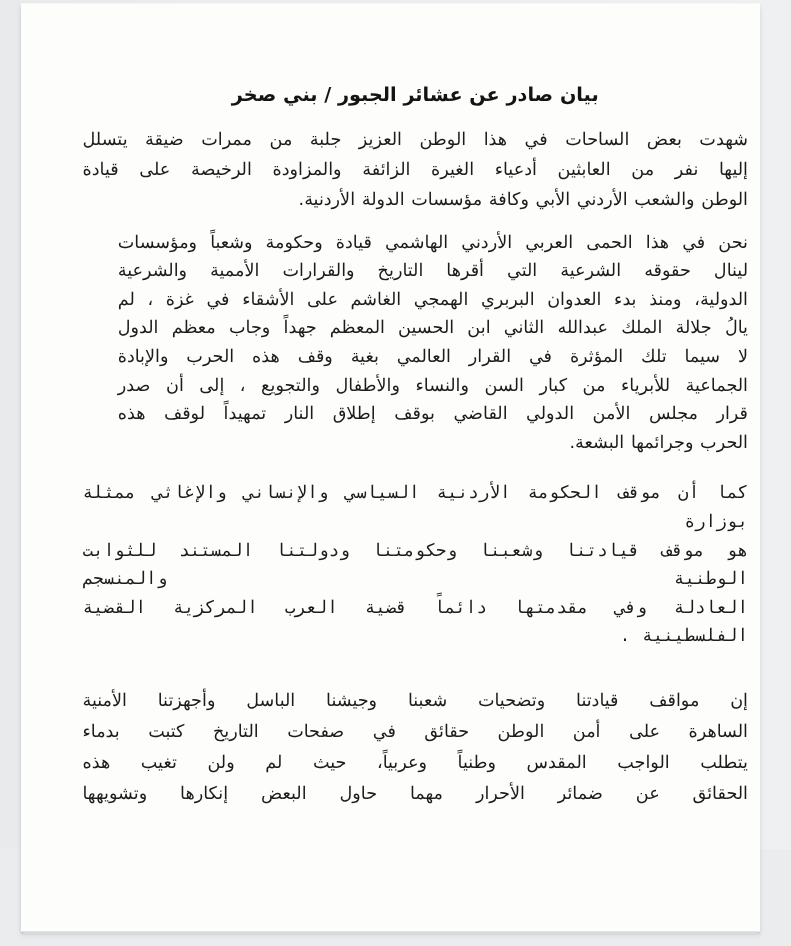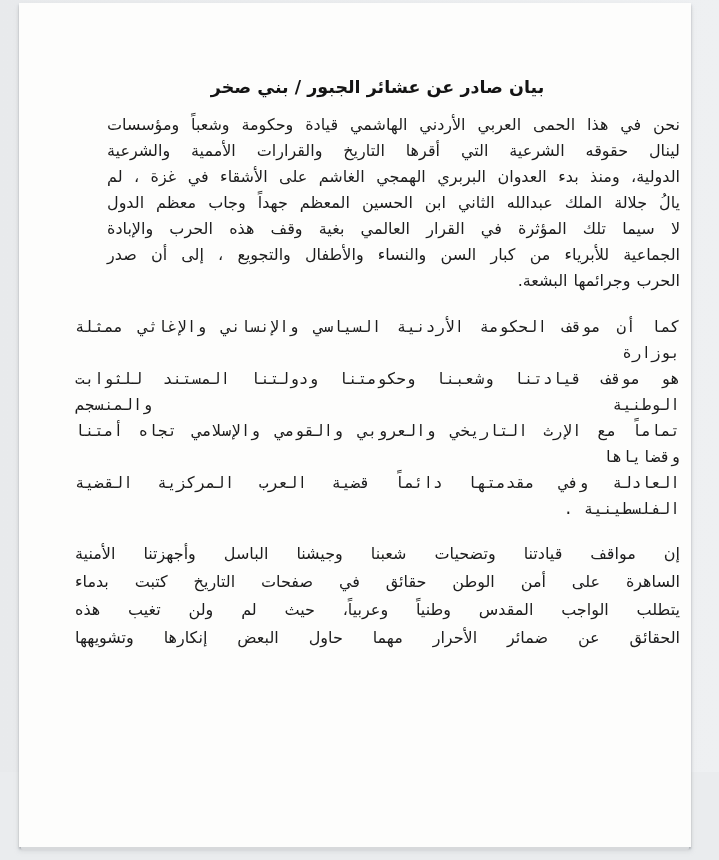--- a/index.html
+++ b/index.html
@@ -80,6 +80,11 @@
   <div class="page">
     <div class="content">
       <h1 class="title">بيان صادر عن عشائر الجبور / بني صخر</h1>
+      <div class="para p1">
+          <div class="line">شهدت بعض الساحات في هذا الوطن العزيز جلبة من ممرات ضيقة يتسلل</div>
+          <div class="line">إليها نفر من العابثين أدعياء الغيرة الزائفة والمزاودة الرخيصة على قيادة</div>
+          <div class="line">الوطن والشعب الأردني الأبي وكافة مؤسسات الدولة الأردنية.</div>
+        </div>
       <div class="para p2">
           <div class="line">نحن في هذا الحمى العربي الأردني الهاشمي قيادة وحكومة وشعباً ومؤسسات</div>
           <div class="line">لينال حقوقه الشرعية التي أقرها التاريخ والقرارات الأممية والشرعية</div>

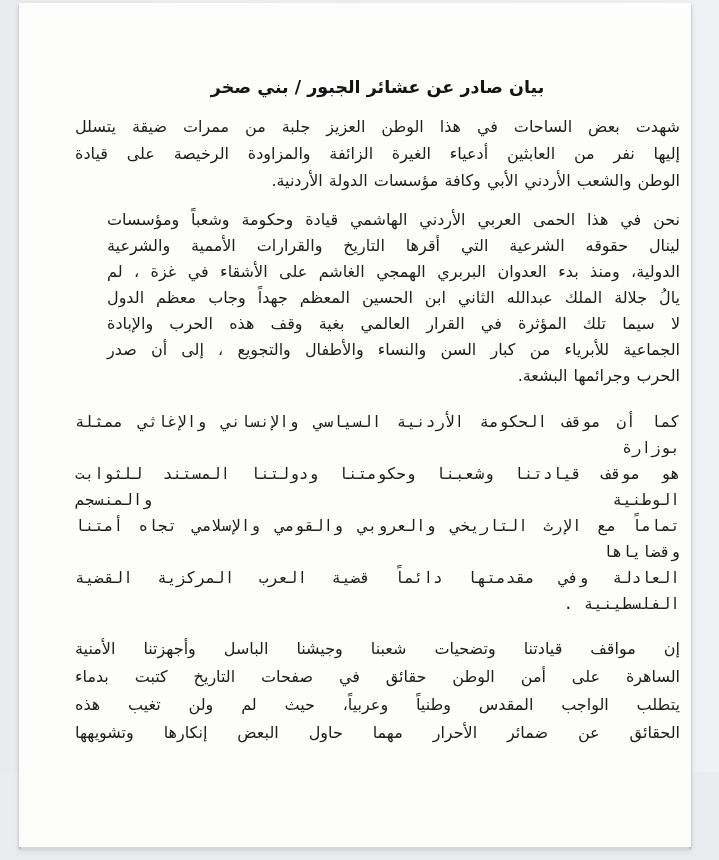--- a/index.html
+++ b/index.html
@@ -92,6 +92,7 @@
           <div class="line">يالُ جلالة الملك عبدالله الثاني ابن الحسين المعظم جهداً وجاب معظم الدول</div>
           <div class="line">لا سيما تلك المؤثرة في القرار العالمي بغية وقف هذه الحرب والإبادة</div>
           <div class="line">الجماعية للأبرياء من كبار السن والنساء والأطفال والتجويع ، إلى أن صدر</div>
+          <div class="line">قرار مجلس الأمن الدولي القاضي بوقف إطلاق النار تمهيداً لوقف هذه</div>
           <div class="line">الحرب وجرائمها البشعة.</div>
         </div>
       <div class="para p3">

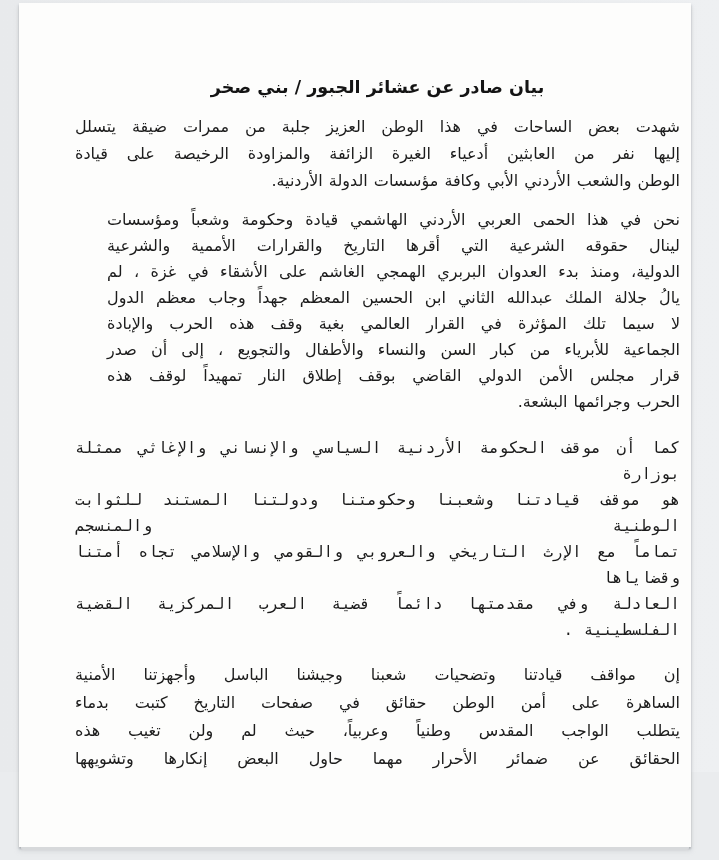--- a/index.html
+++ b/index.html
@@ -98,7 +98,6 @@
       <div class="para p3">
           <div class="line">كما أن موقف الحكومة الأردنية السياسي والإنساني والإغاثي ممثلة بوزارة</div>
           <div class="line">هو موقف قيادتنا وشعبنا وحكومتنا ودولتنا المستند للثوابت الوطنية والمنسجم</div>
-          <div class="line">تماماً مع الإرث التاريخي والعروبي والقومي والإسلامي تجاه أمتنا وقضاياها</div>
           <div class="line">العادلة وفي مقدمتها دائماً قضية العرب المركزية القضية الفلسطينية .</div>
         </div>
       <div class="para p4">

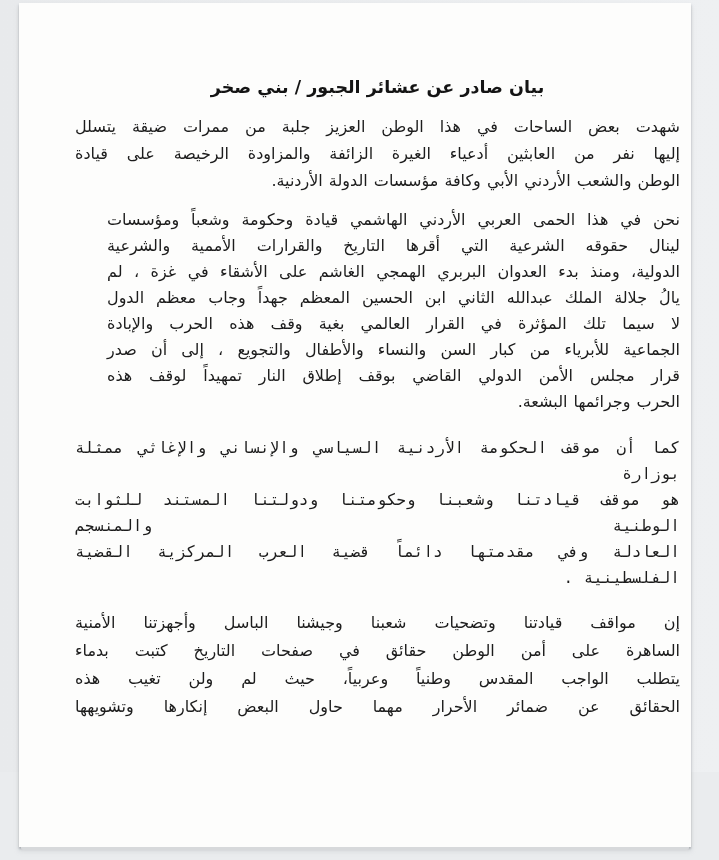--- a/index.html
+++ b/index.html
@@ -59,7 +59,7 @@
   .p2 .line { line-height: 26px; }
   .p3 { margin-top: 21px; font-family: Liberation Mono, monospace; }
   .p3 .line { line-height: 26px; }
-  .p4 { margin-top: 17px; }
+  .p4 { margin-top: 31px; }
   .p4 .line { line-height: 28px; word-spacing: 2px; }
   
   .p4 .line:last-child { text-align-last: justify; }

